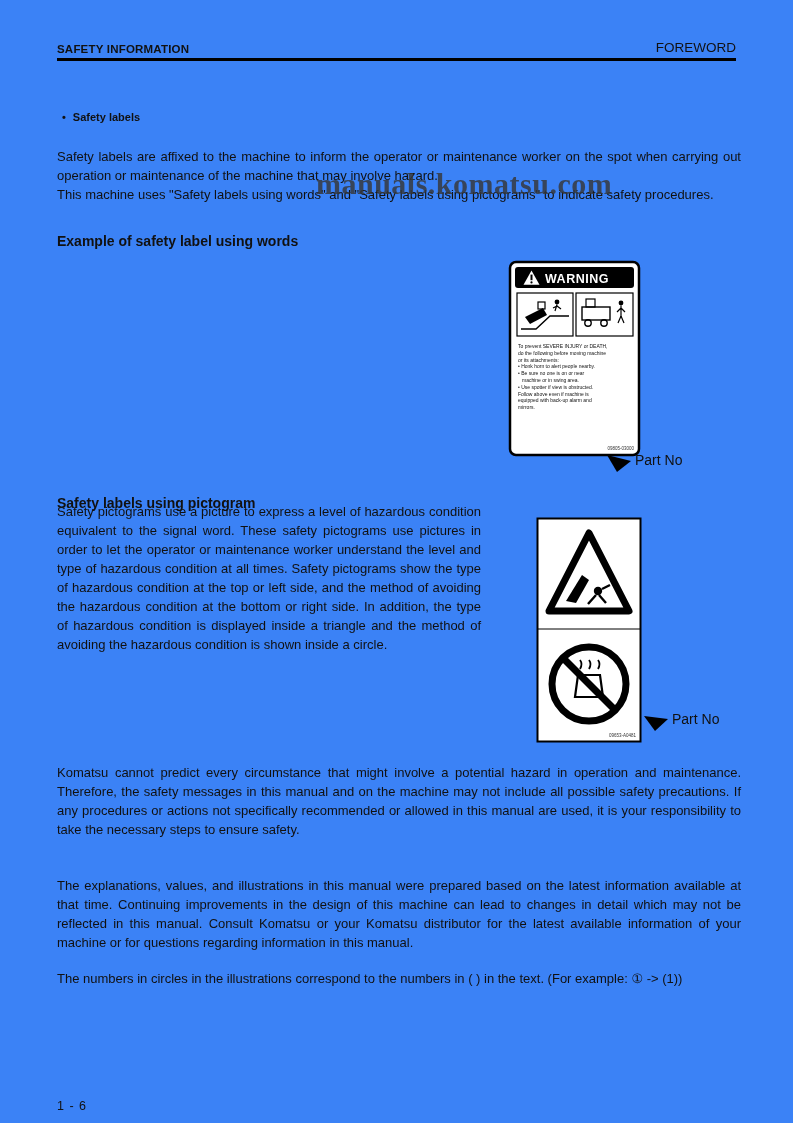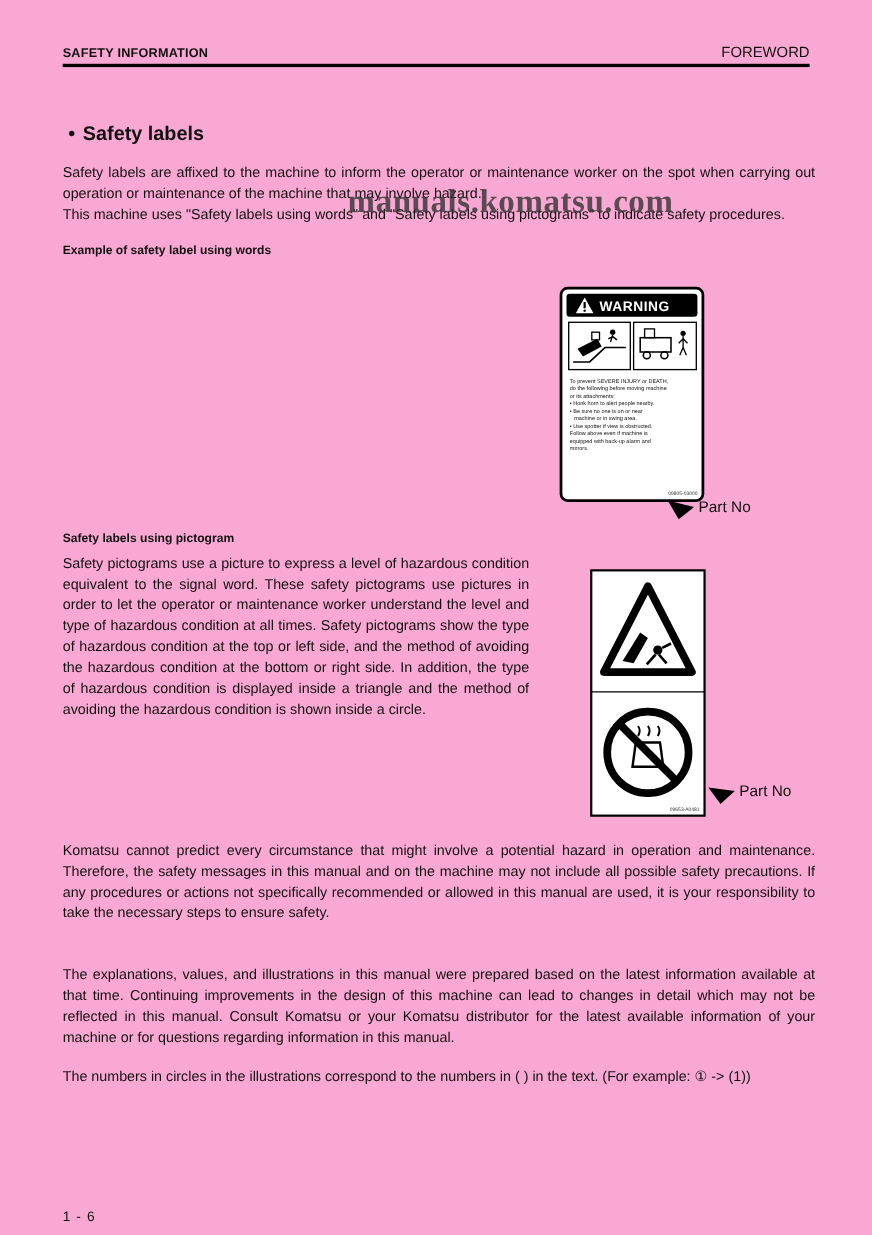--- a/index.html
+++ b/index.html
@@ -5,7 +5,7 @@
   * { margin:0; padding:0; box-sizing:border-box; }
   html,body { width:793px; height:1123px; }
   body { background:#ffffff; font-family:"Liberation Sans", sans-serif; color:#111; position:relative; overflow:hidden; }
-  .page { position:absolute; inset:0; background:#f9a8d4; }
+  .page { position:absolute; inset:0; background:#3b82f6; }
   .abs { position:absolute; }
 
   .header { left:57px; right:57px; top:40px; display:flex; justify-content:space-between; align-items:flex-end; }

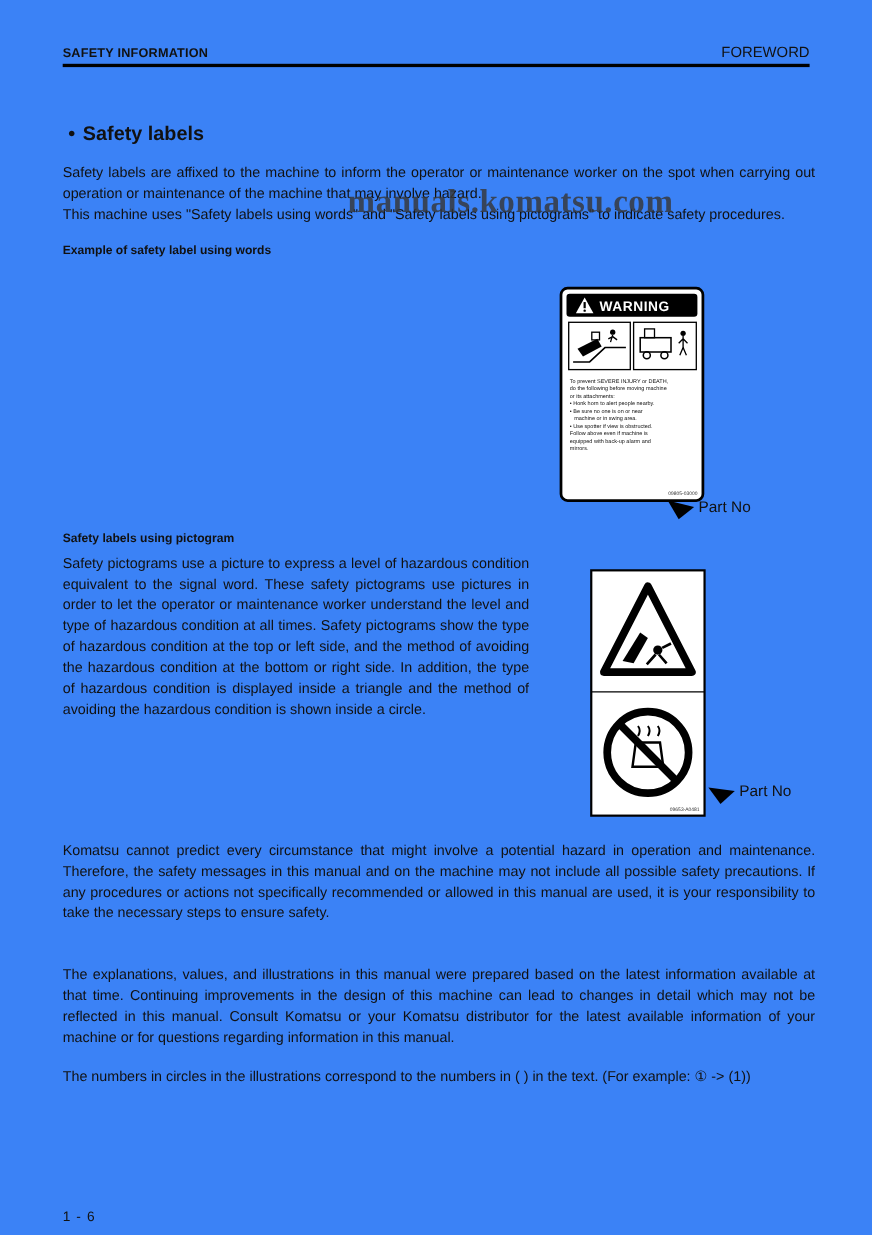--- a/index.html
+++ b/index.html
@@ -13,7 +13,7 @@
   .h-right { font-size:13.5px; font-weight:normal; }
   .rule { left:57px; right:57px; top:58px; height:3px; background:#000; }
 
-  .bullet { left:62px; top:111px; font-size:18px; font-weight:bold; }
+  .bullet { left:62px; top:111px; font-size:11px; font-weight:bold; }
   .bullet::before { content:"\2022"; margin-right:7px; font-weight:bold; }
 
   .bodytext { font-size:13px; line-height:19px; color:#111; }

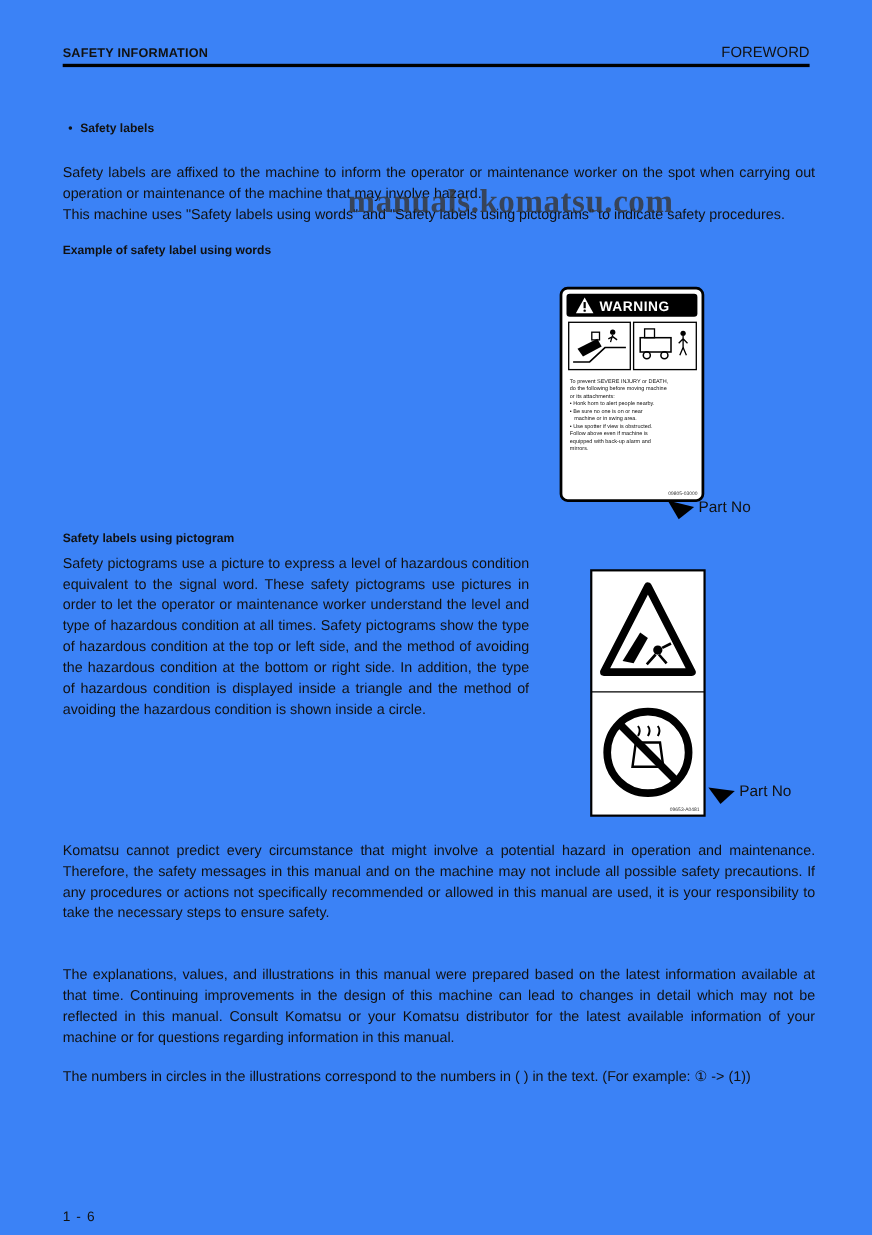--- a/index.html
+++ b/index.html
@@ -23,7 +23,7 @@
   .watermark { left:316px; top:167px; font-family:"Liberation Serif", serif;
                font-size:30px; font-weight:bold; color:rgba(55,55,55,.82); letter-spacing:.5px; }
 
-  .sec-heading { font-size:11px; font-weight:bold; }
+  .sec-heading { font-size:14px; font-weight:bold;margin-top:11px; }
 
   .partno { display:flex; align-items:flex-start; gap:3px; font-size:14px; }
   .partno svg { display:block; margin-top:2px; }

